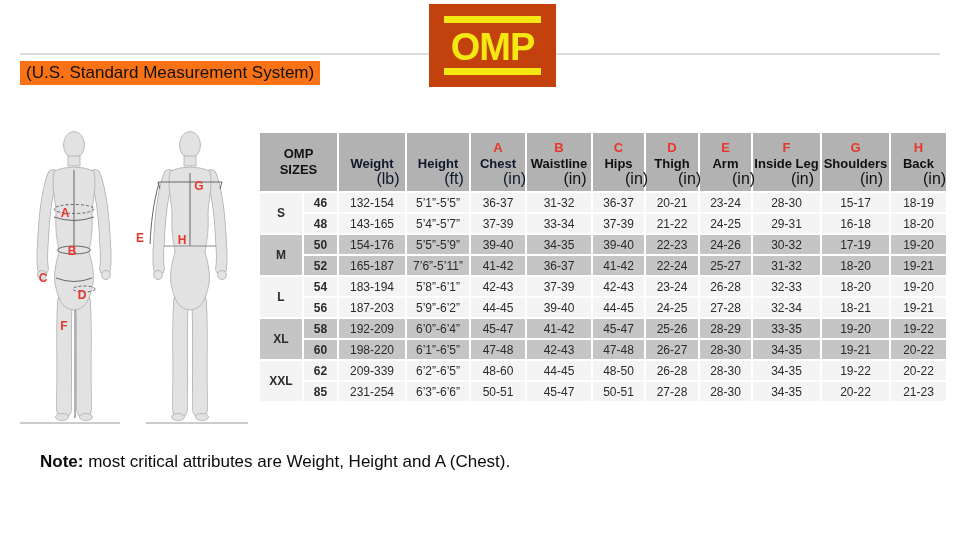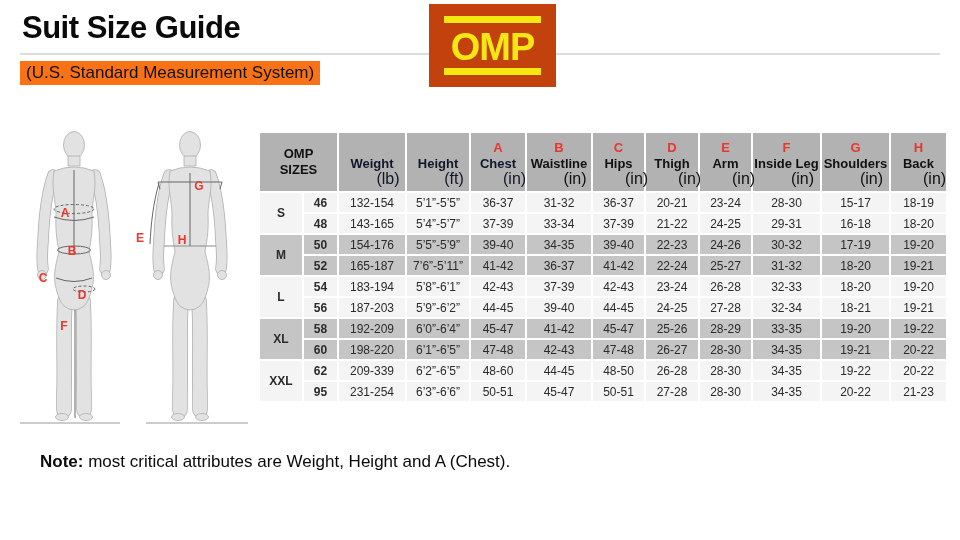--- a/index.html
+++ b/index.html
@@ -37,7 +37,6 @@
 
 <div id="page">
 
-  <div class="title">Suit Size Guide</div>
   <div class="title-rule"></div>
   <div class="subtitle">(U.S. Standard Measurement System)</div>
 

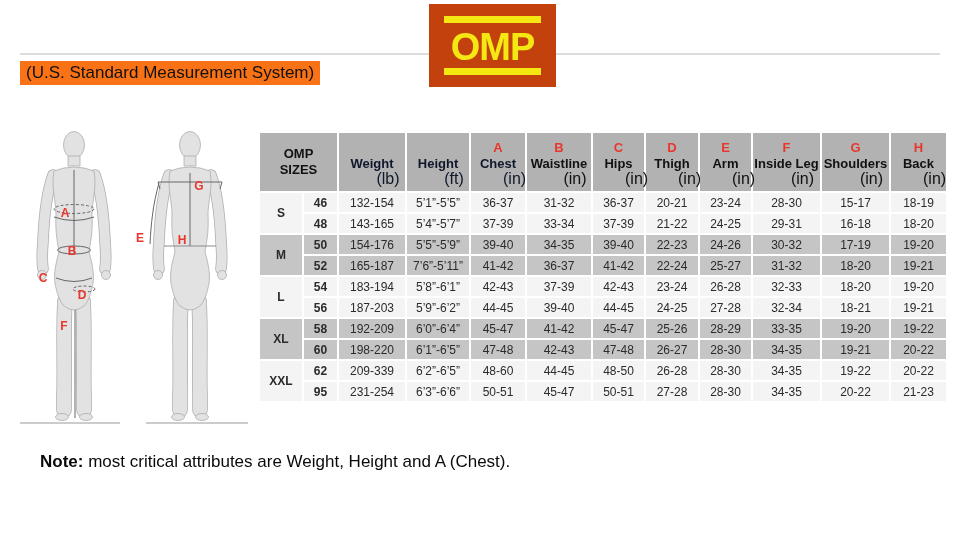--- a/index.html
+++ b/index.html
@@ -317,7 +317,7 @@
         <td>20-22</td>
       </tr>
       <tr>
-        <td class="num">95</td>
+        <td class="num">85</td>
         <td class="blu">231-254</td>
         <td class="blu">6’3”-6’6”</td>
         <td class="blu">50-51</td>

